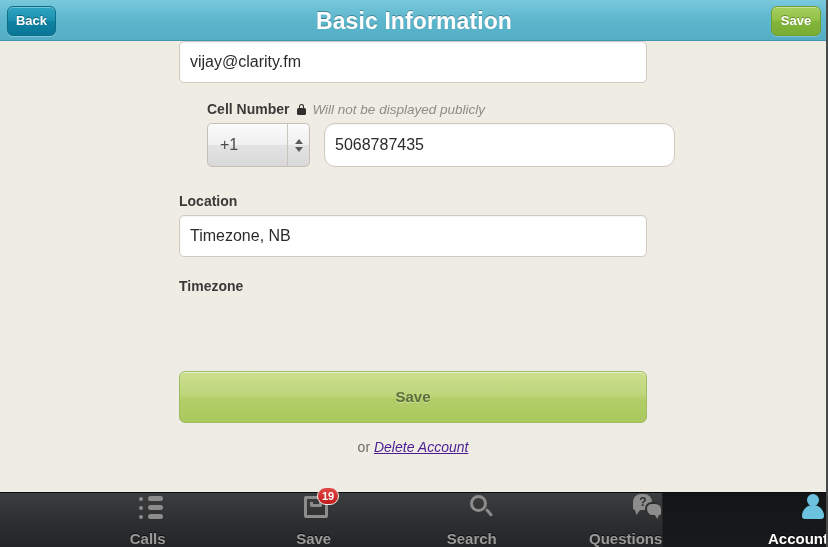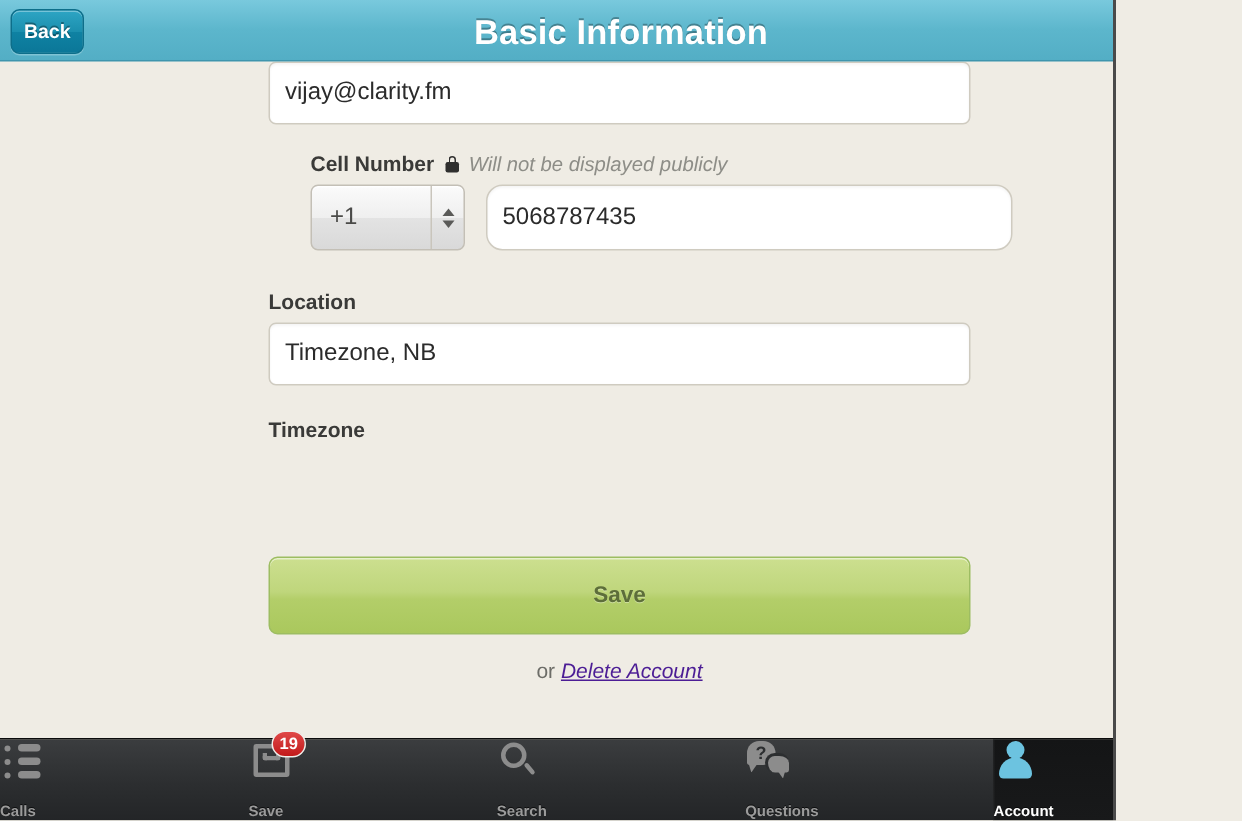--- a/index.html
+++ b/index.html
@@ -14,7 +14,7 @@
 
   .app {
     position: relative;
-    width: 744px;
+    width: 828px;
     height: 547px;
     background: #efece4;
     overflow: hidden;

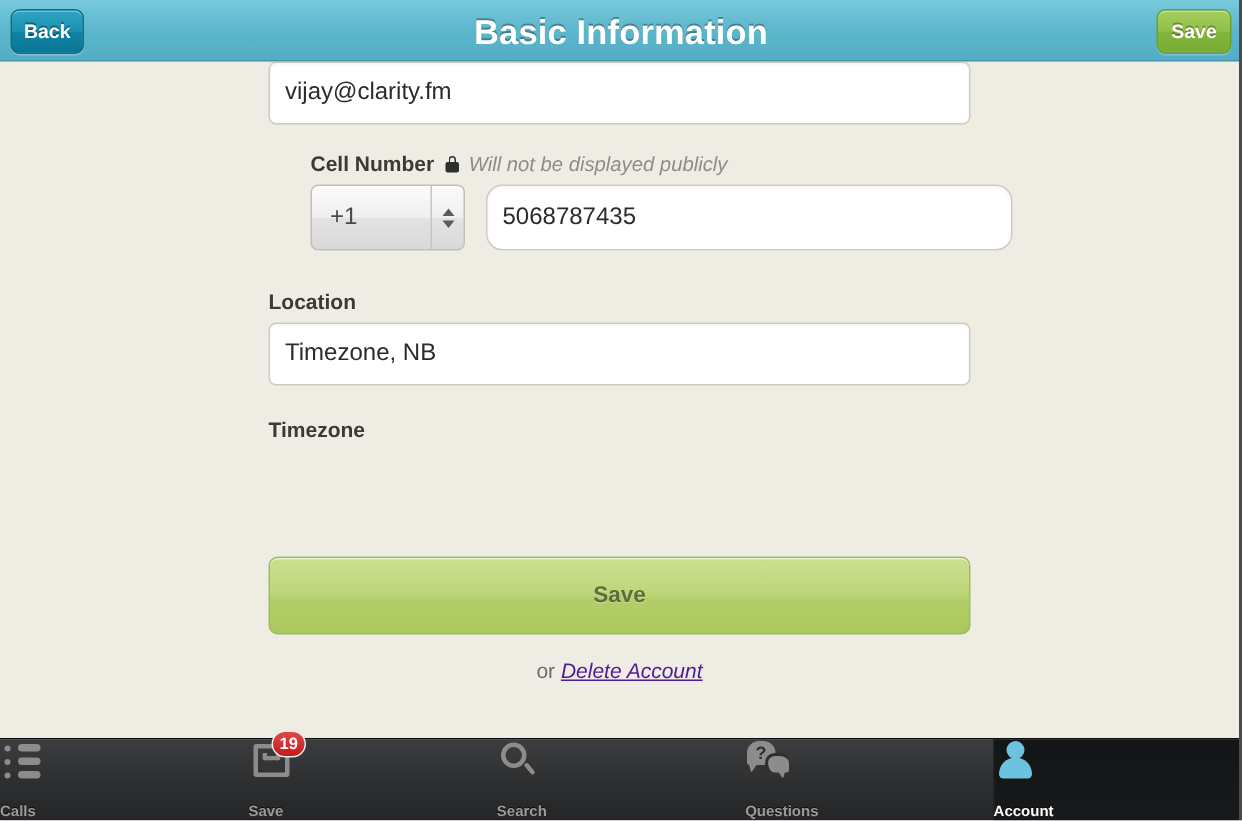--- a/index.html
+++ b/index.html
@@ -254,7 +254,7 @@
     position: relative;
     display: flex;
     flex-direction: column;
-    align-items: flex-start;
+    align-items: flex-end;
     justify-content: center;
     gap: 21px;
     cursor: pointer;

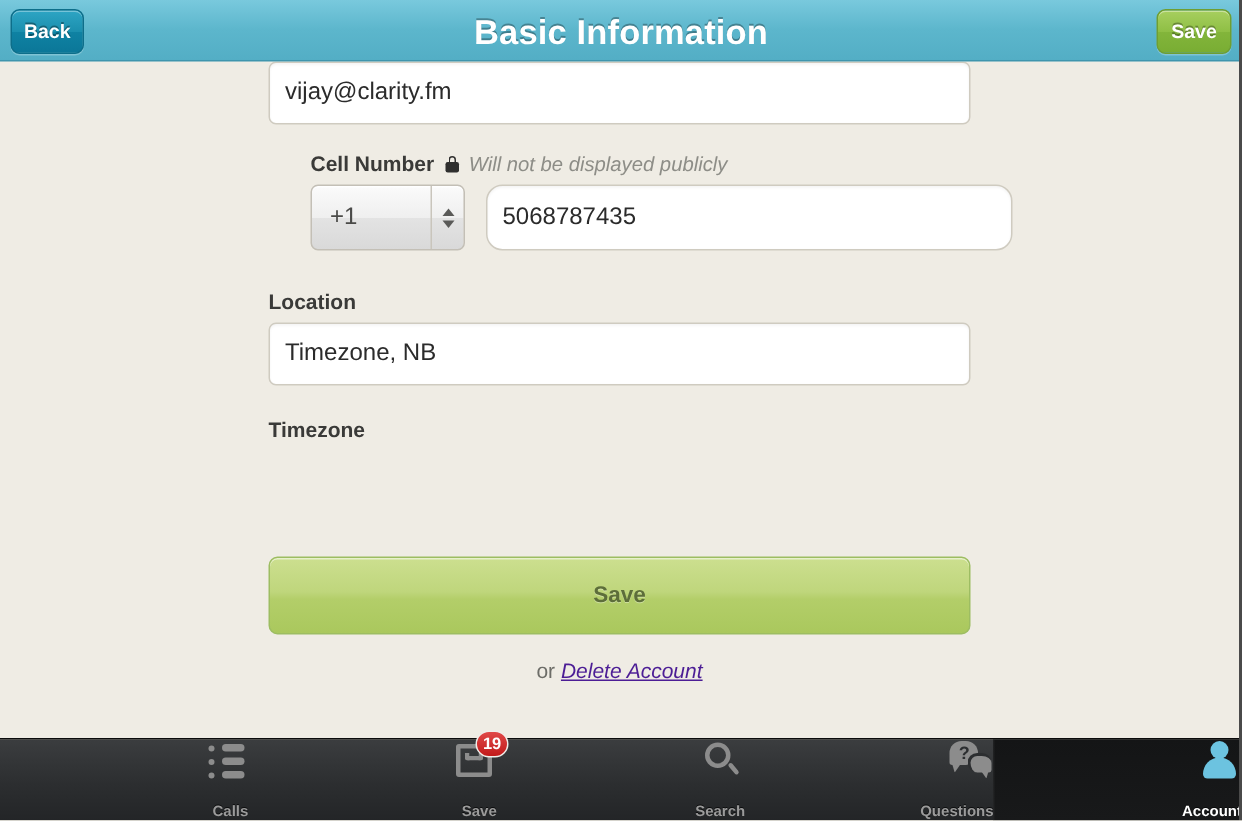--- a/index.html
+++ b/index.html
@@ -264,7 +264,7 @@
     box-shadow: inset 1px 0 0 rgba(255,255,255,0.05);
   }
   .tab-label {
-    font-size: 10px;
+    font-size: 15px;
     font-weight: bold;
     color: #9b9b9b;
     text-shadow: 0 -1px 0 rgba(0,0,0,0.7);

